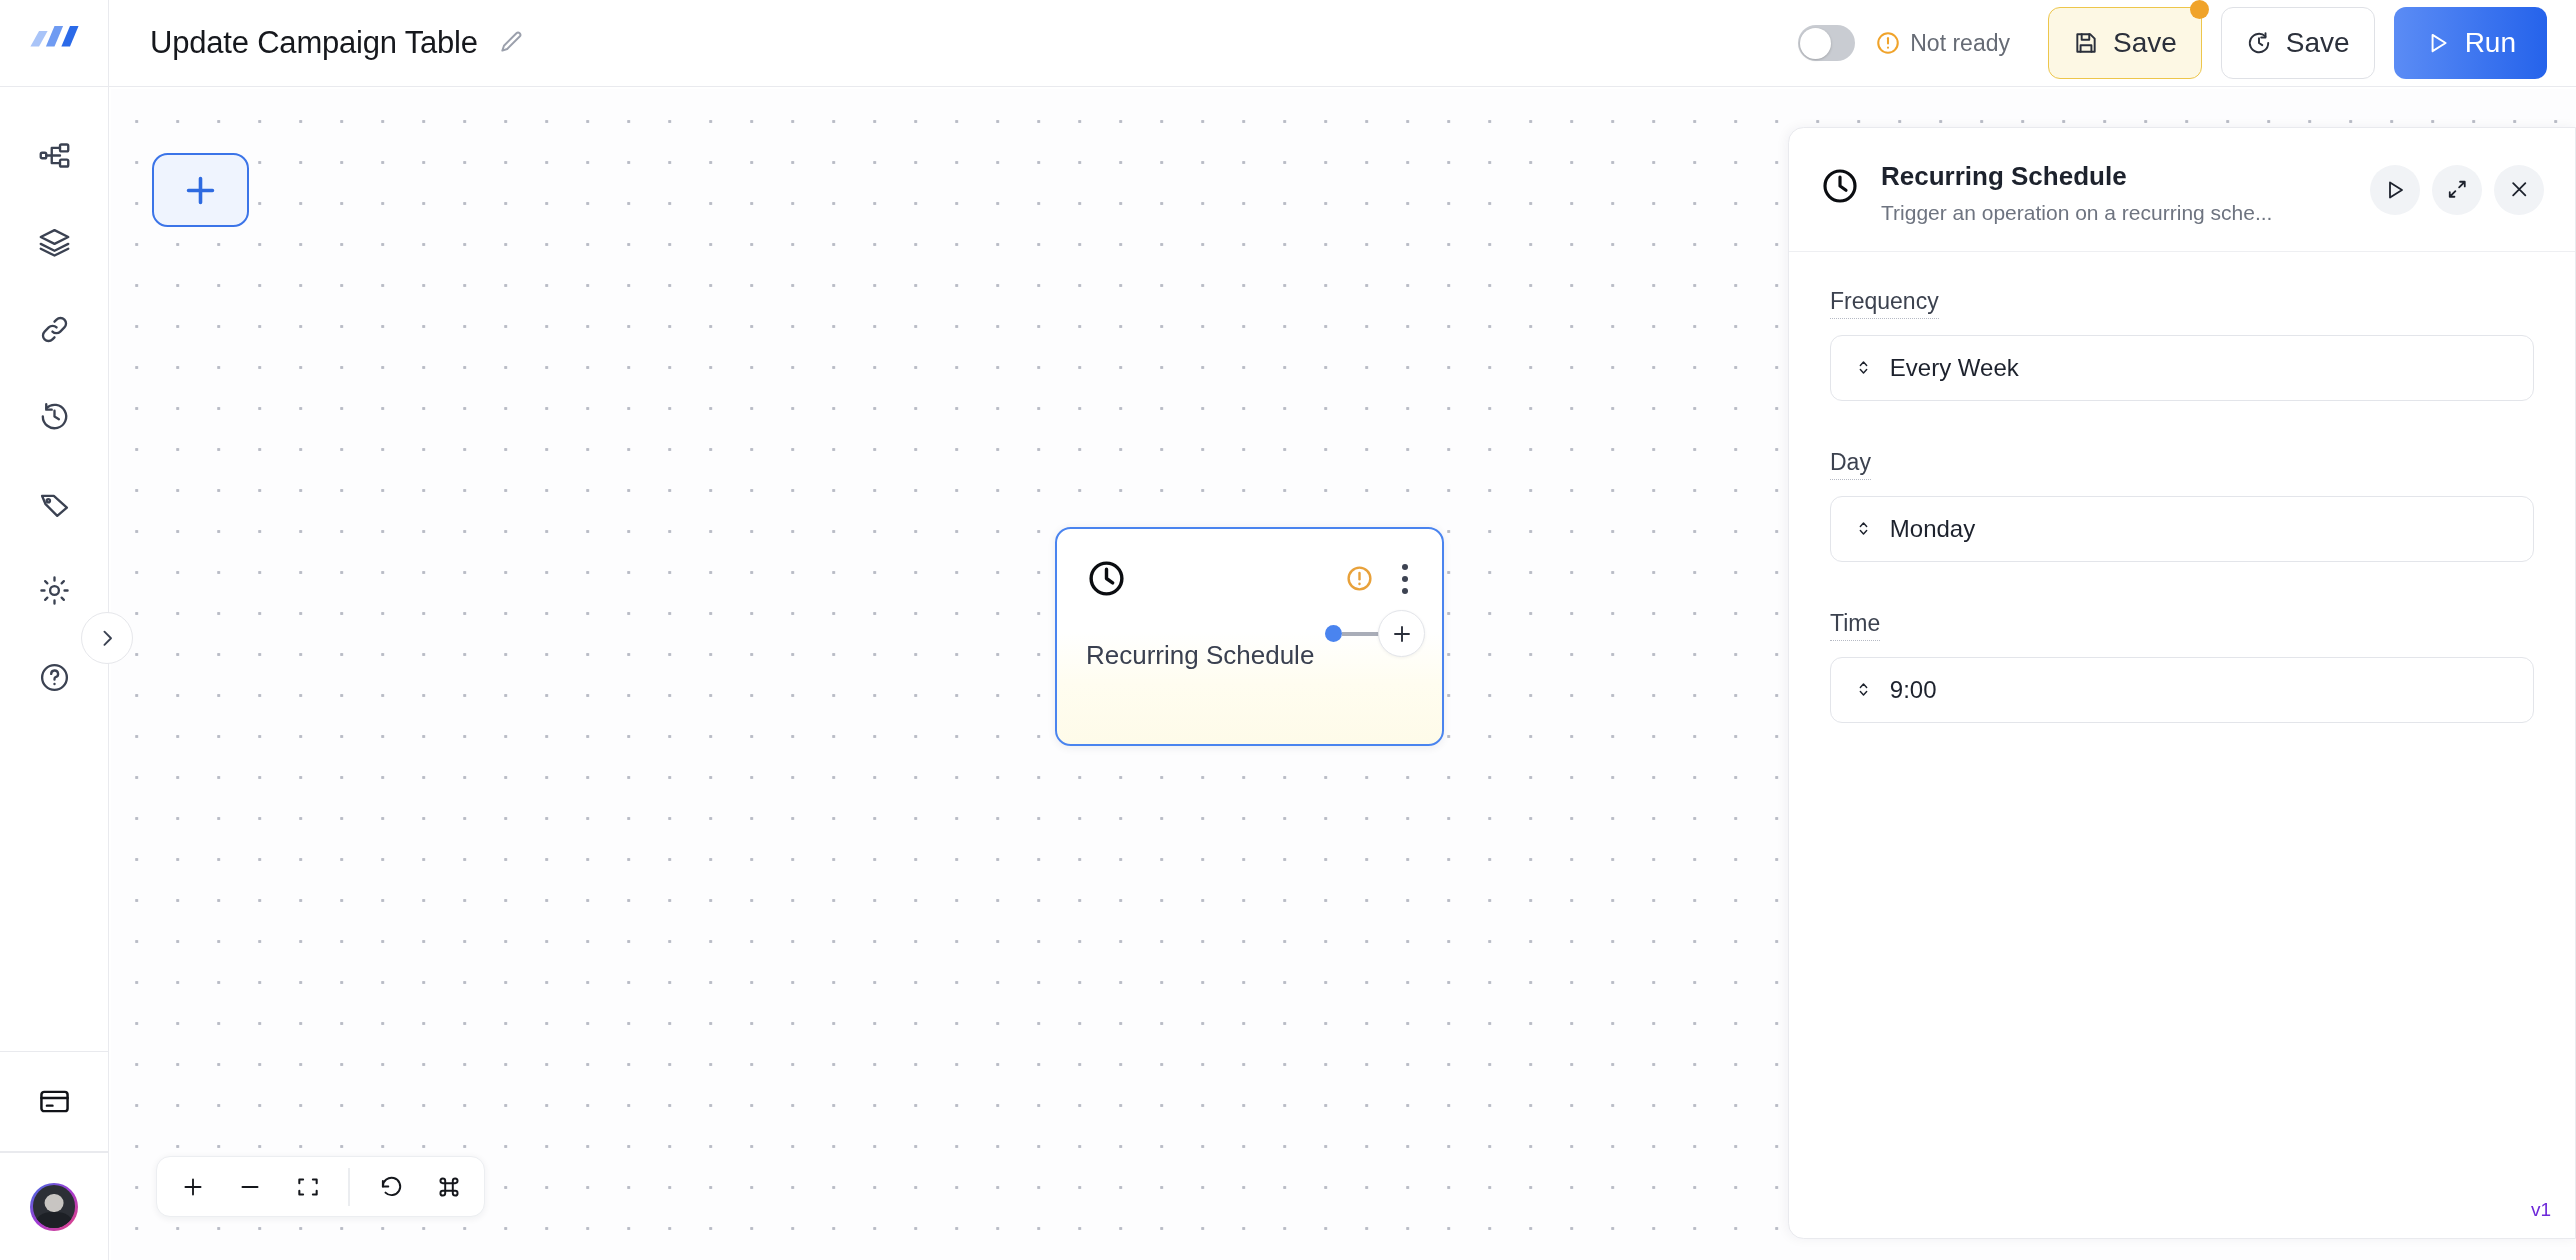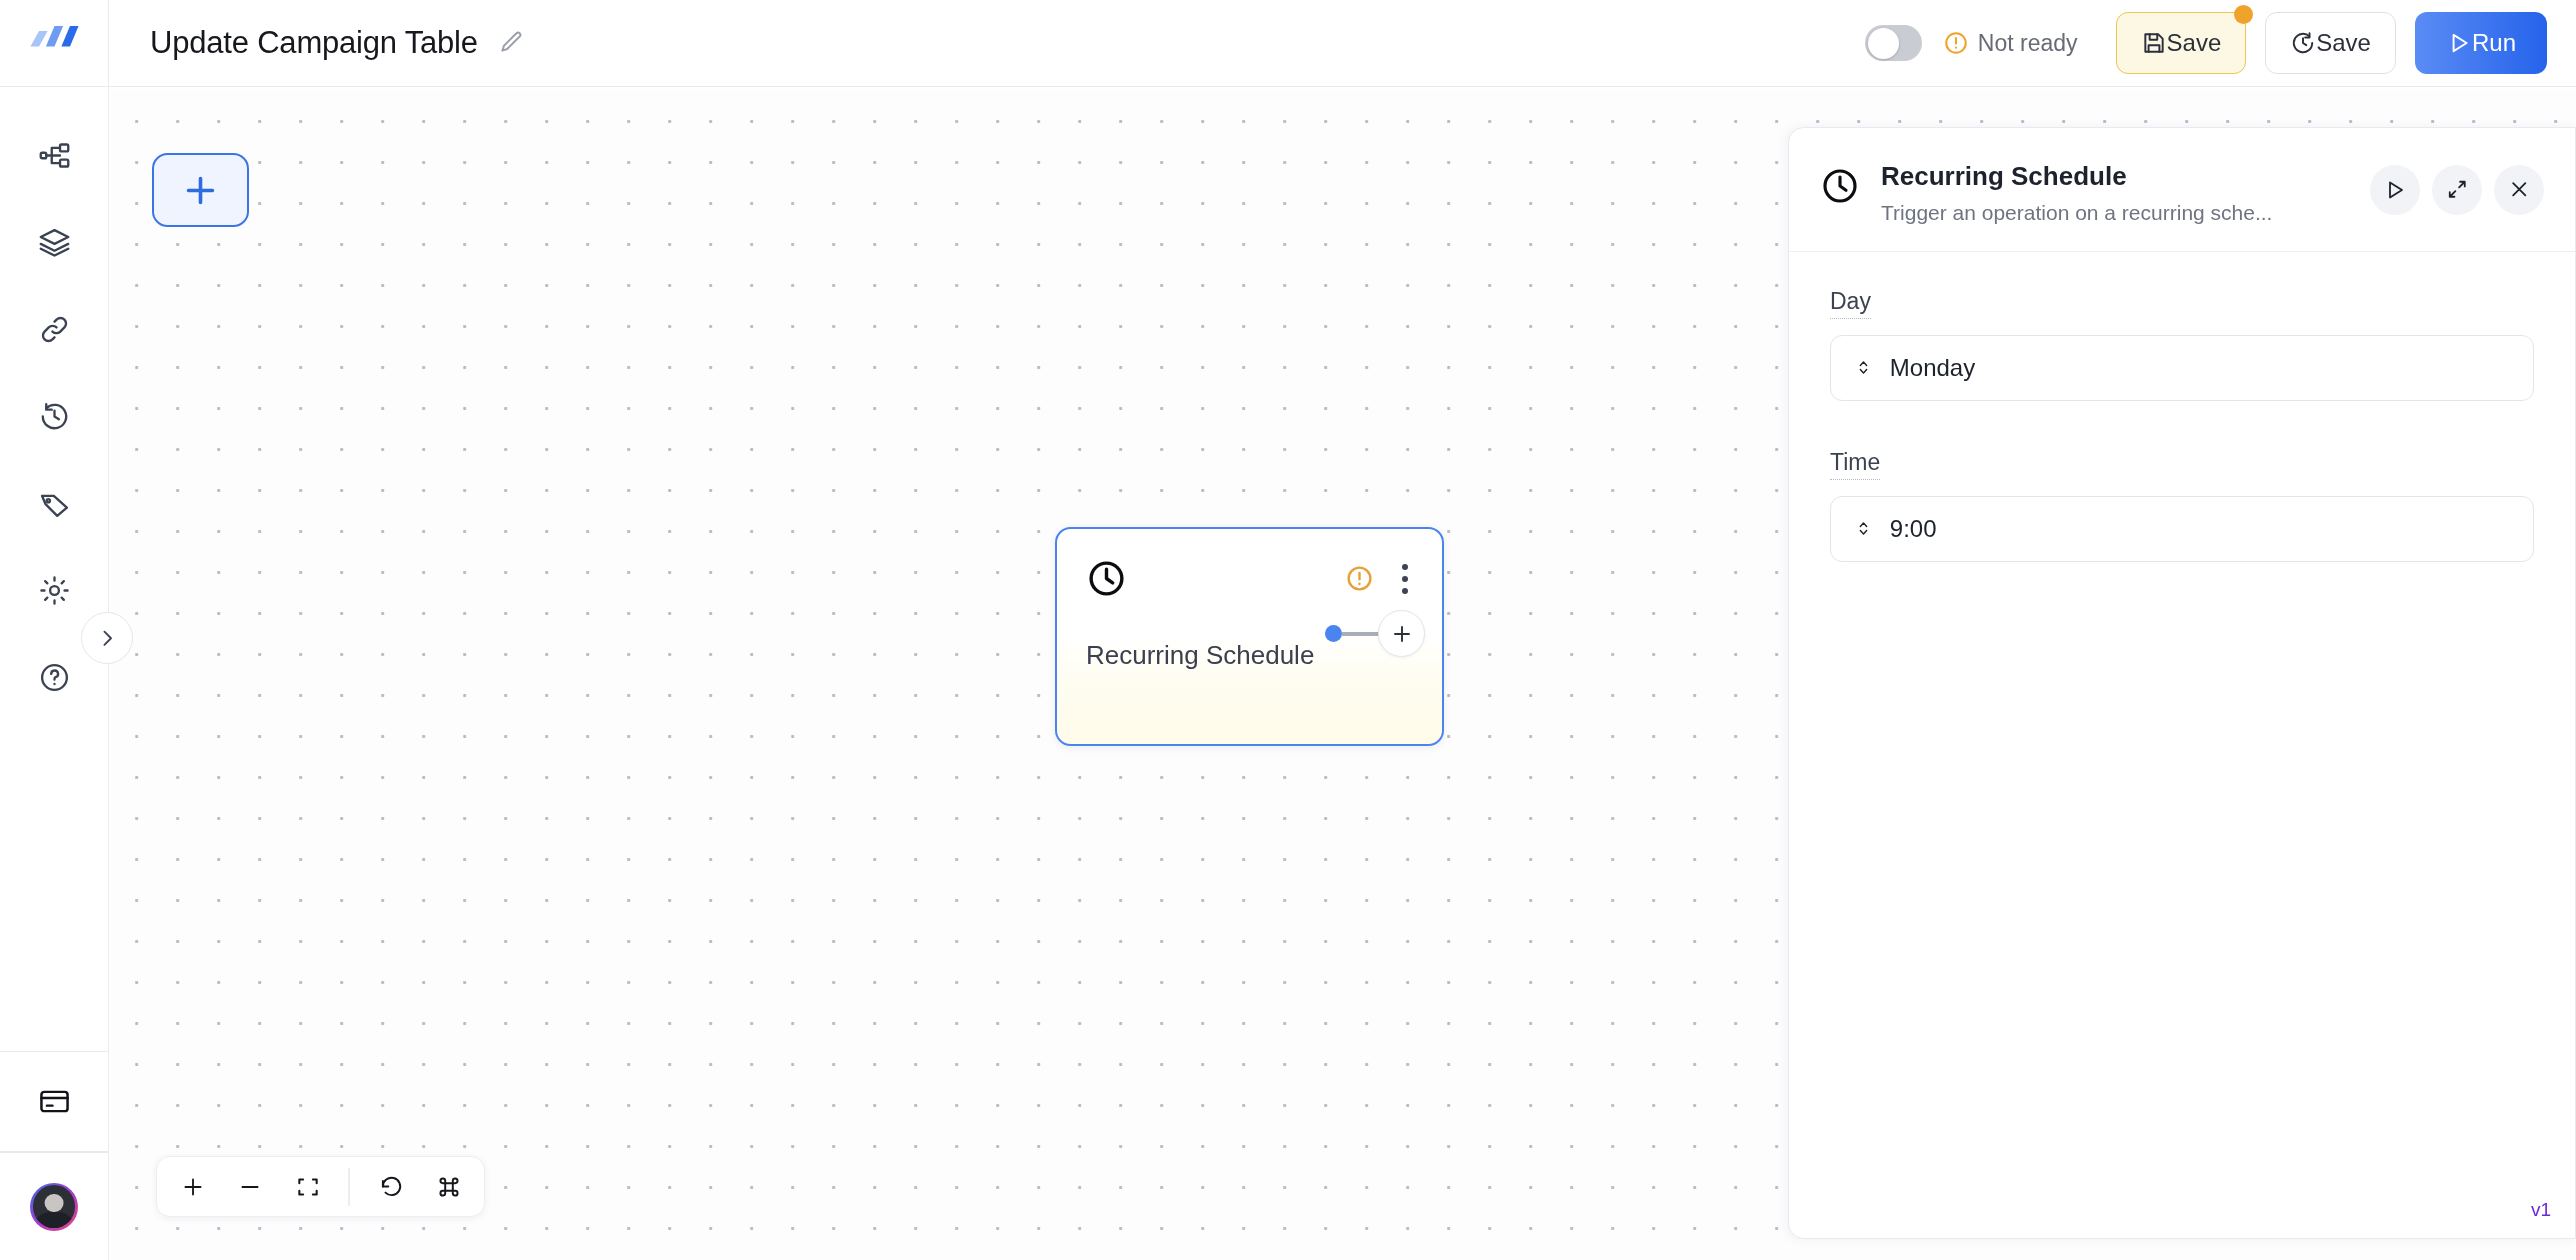--- a/index.html
+++ b/index.html
@@ -41,8 +41,8 @@
   .status-text { font-size: 23px; color: #666b75; white-space: nowrap; }
 
   .btn {
-    height: 62px; border-radius: 12px; display: flex; align-items: center; justify-content: center;
-    gap: 0; padding: 0 24px; font-size: 24px; cursor: pointer; white-space: nowrap;
+    height: 72px; border-radius: 12px; display: flex; align-items: center; justify-content: center;
+    gap: 14px; padding: 0 24px; font-size: 28px; cursor: pointer; white-space: nowrap;
     position: relative; background: #fff;
   }
   .btn-save { background: #fdf8e4; border: 1.7px solid #edc64b; color: #2b303b; }

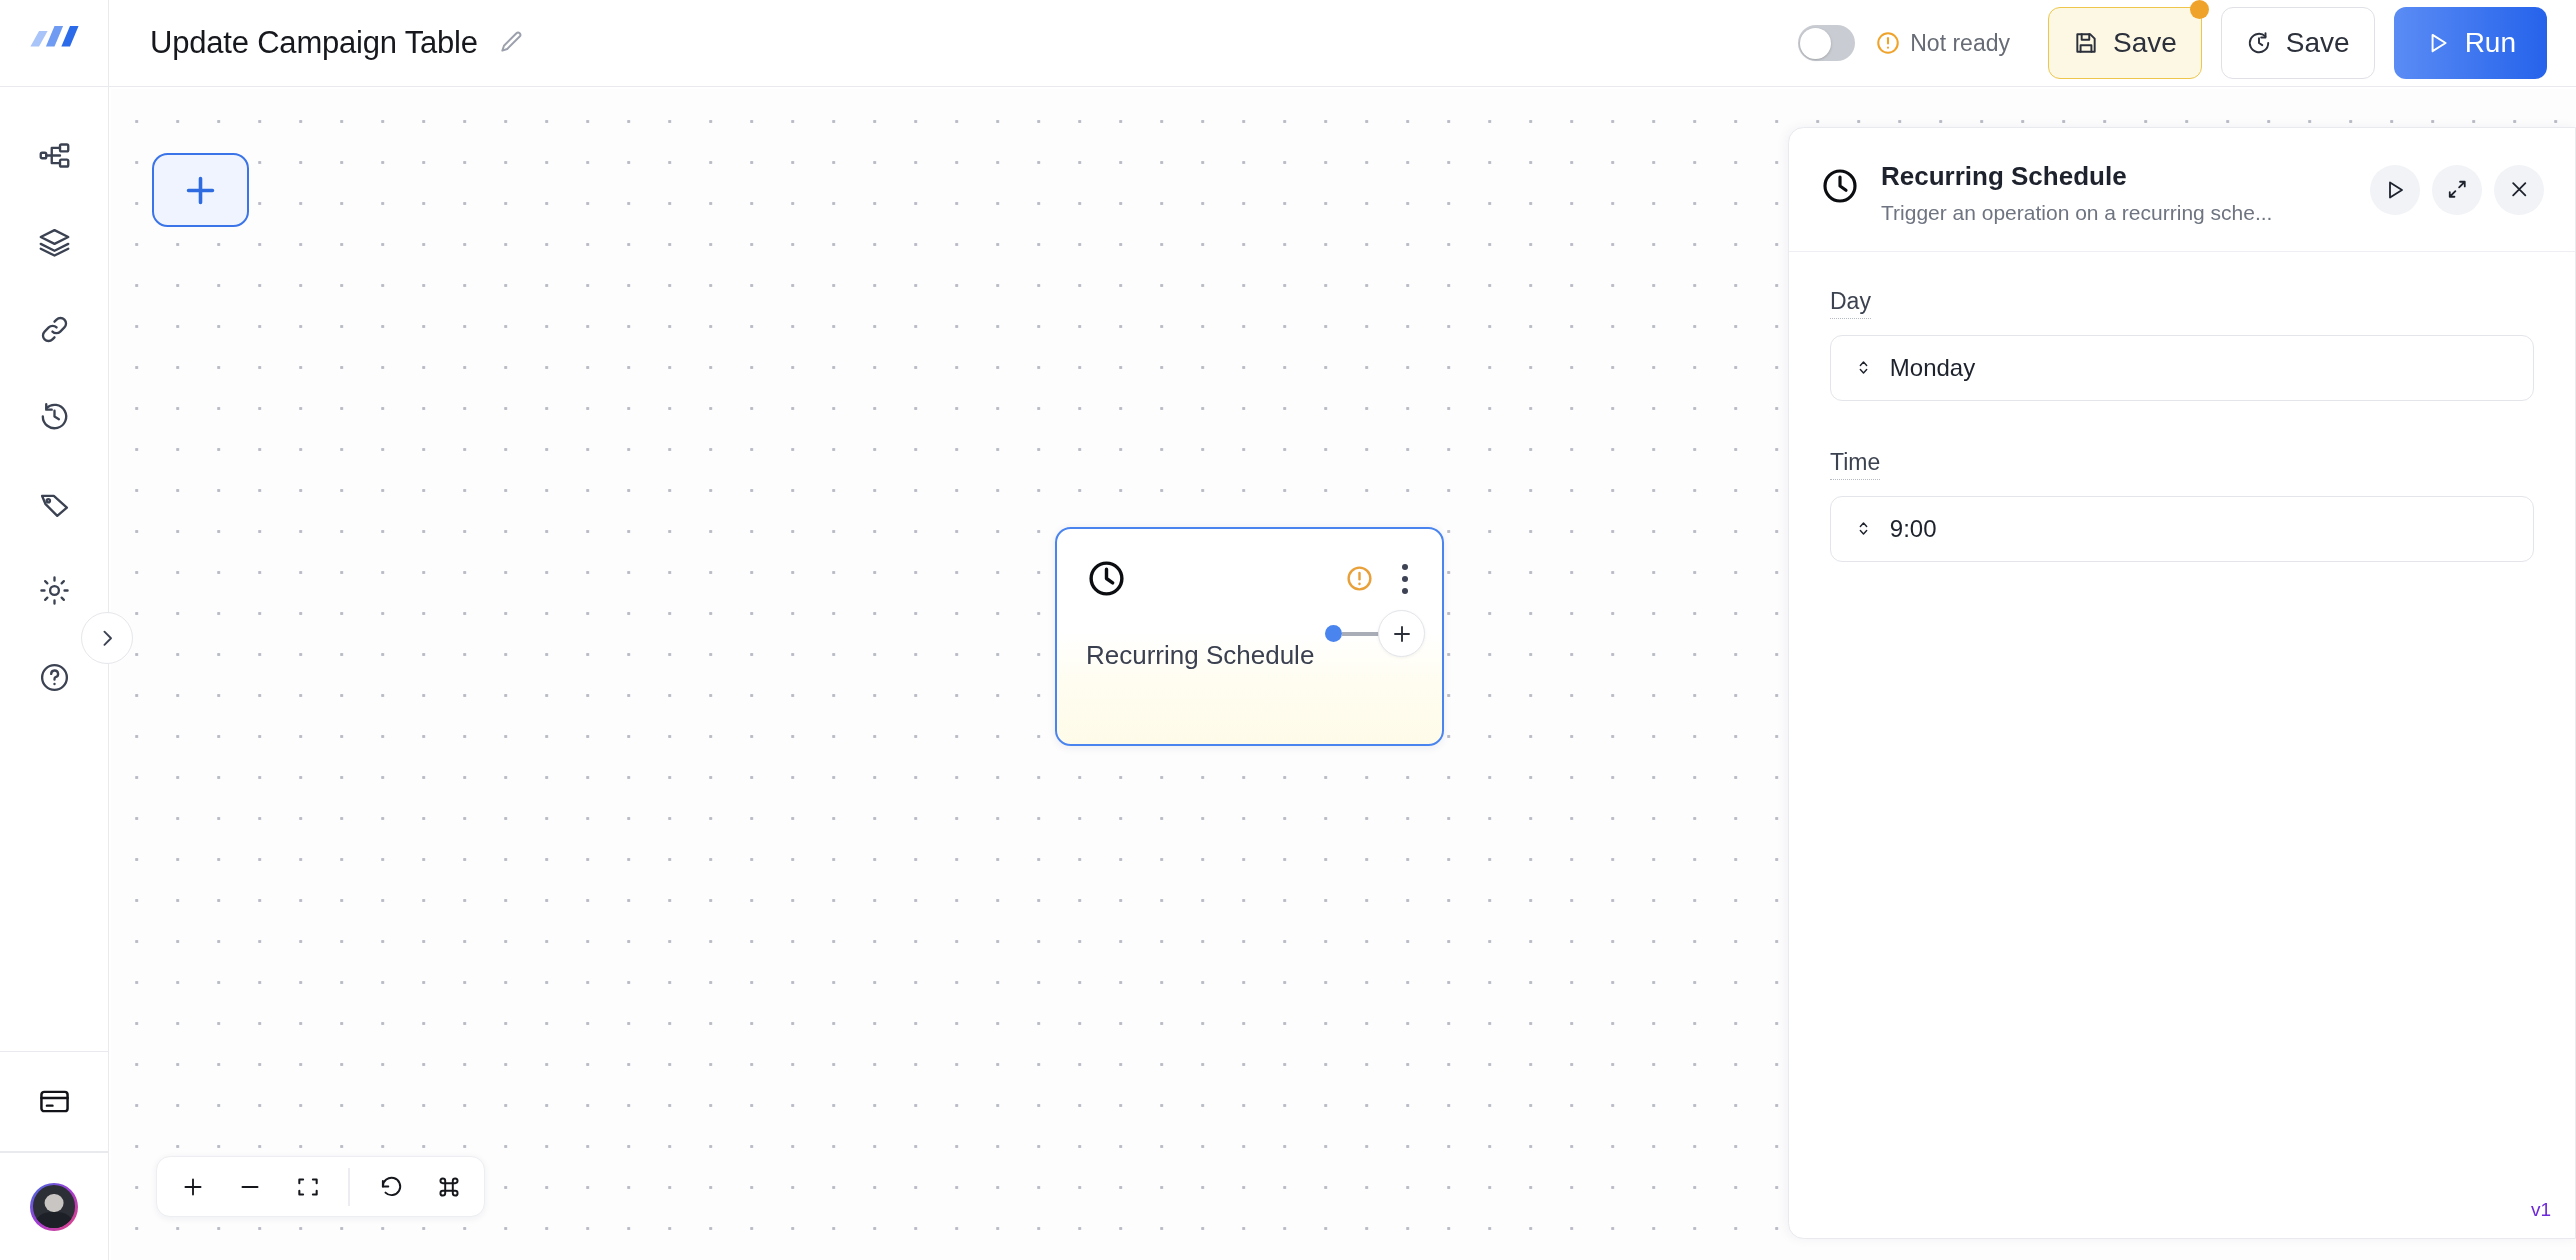--- a/index.html
+++ b/index.html
@@ -444,6 +444,16 @@
 
     <div class="panel-body">
 
+      <div class="field">
+        <div class="field-label">Frequency</div>
+        <div class="select">
+          <svg width="19" height="19" viewBox="0 0 24 24" fill="none" stroke="#1d222d" stroke-width="1.8" stroke-linecap="round" stroke-linejoin="round">
+            <path d="M8 9.5 12 5l4 4.5"></path>
+              <path d="M8 14.5 12 19l4-4.5"></path>
+          </svg>
+          <span class="select-val">Every Week</span>
+        </div>
+      </div>
 
       <div class="field">
         <div class="field-label">Day</div>

